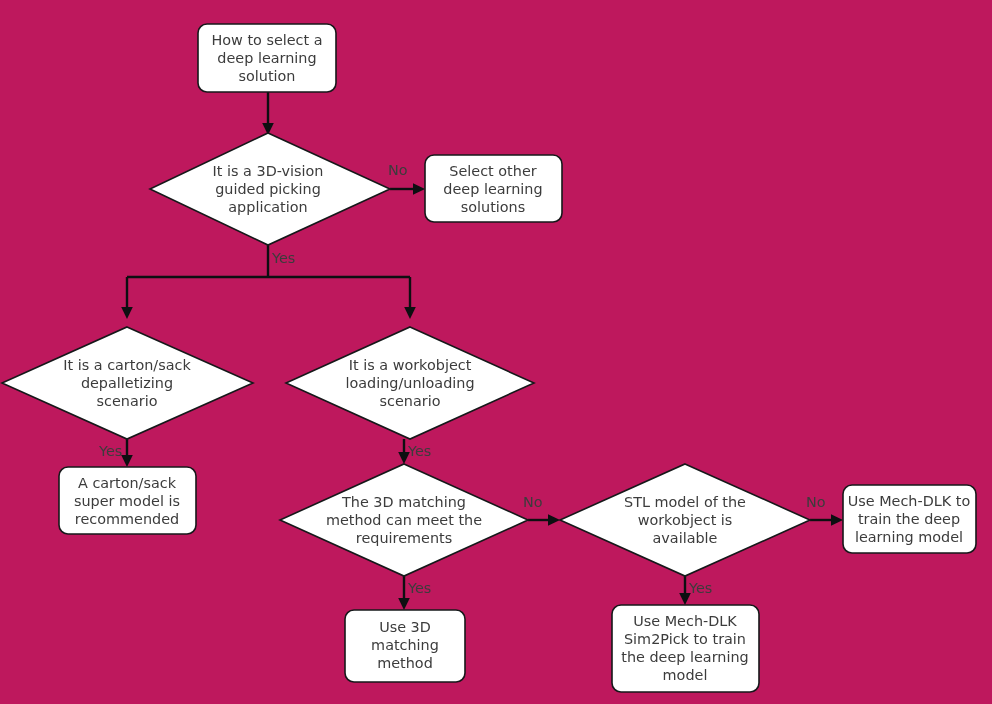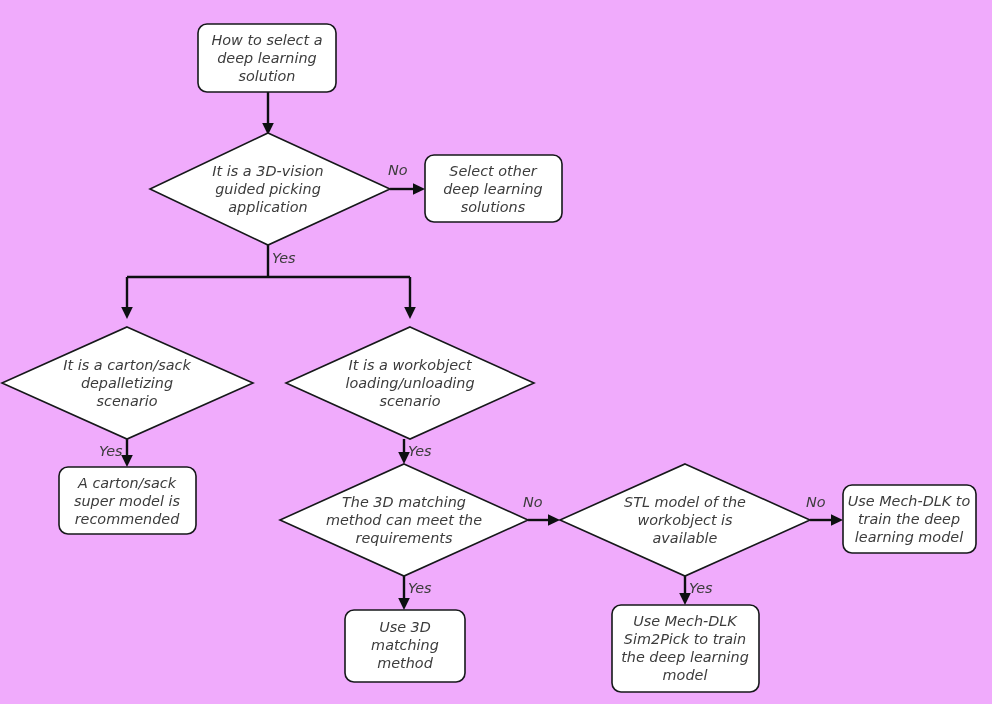--- a/index.html
+++ b/index.html
@@ -18,8 +18,7 @@
     position: relative;
     width: 992px;
     height: 704px;
-    background: #f0abfc;
-    font-style: italic;
+    background: #be185d;
   }
   svg#diagram {
     display: block;

